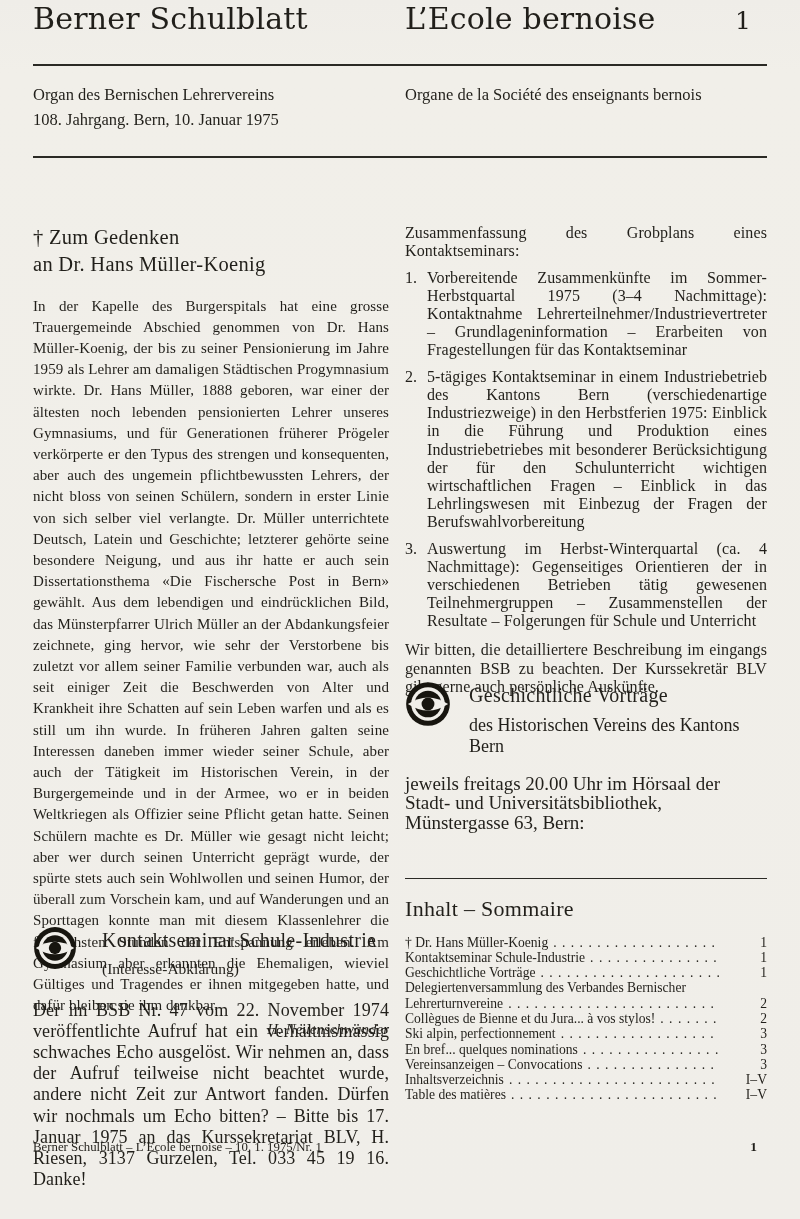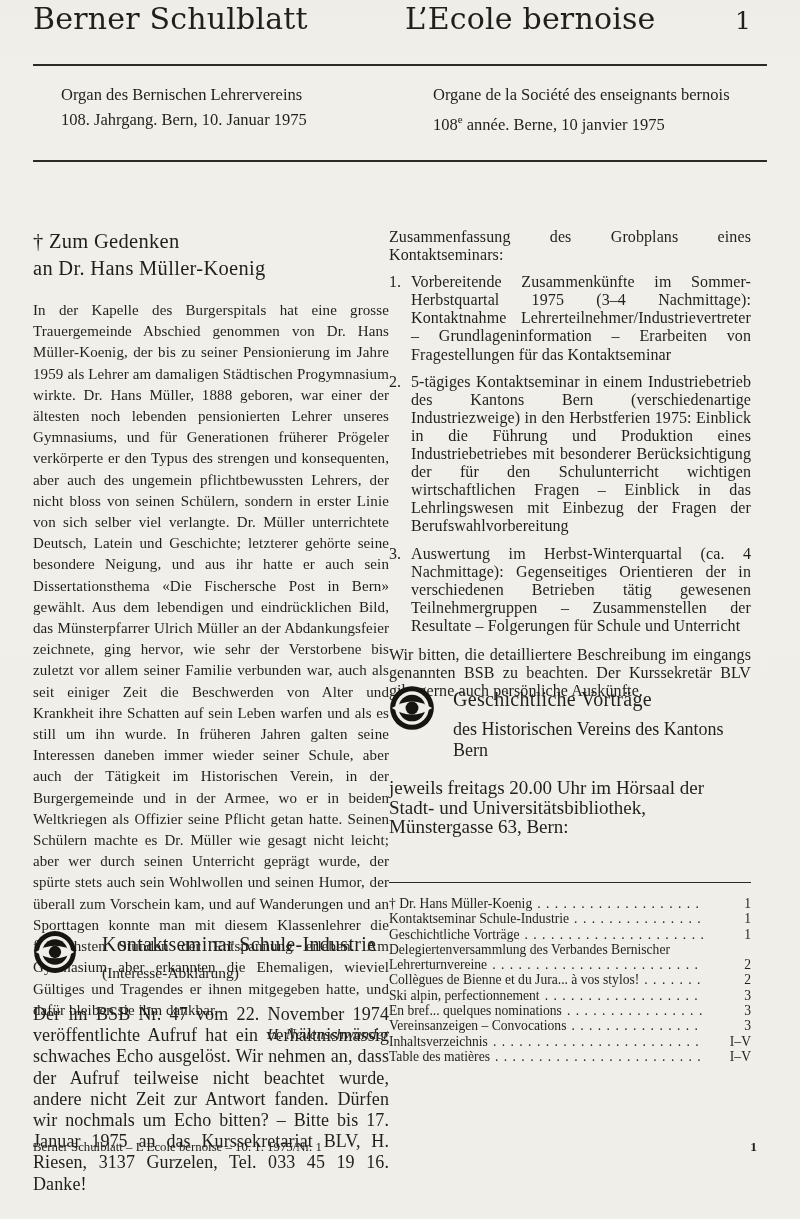--- a/index.html
+++ b/index.html
@@ -38,7 +38,7 @@
   .rule-2 { margin-top: 24px; }
 
   
-  .subtitles { display: flex; padding-top: 16px; font-size: 16.5px; line-height: 25px; margin-left: 28px; }
+  .subtitles { display: flex; padding-top: 16px; font-size: 16.5px; line-height: 25px; }
   .subtitle-de { width: 372px; }
   .subtitle-fr sup { font-size: 11px; }
 

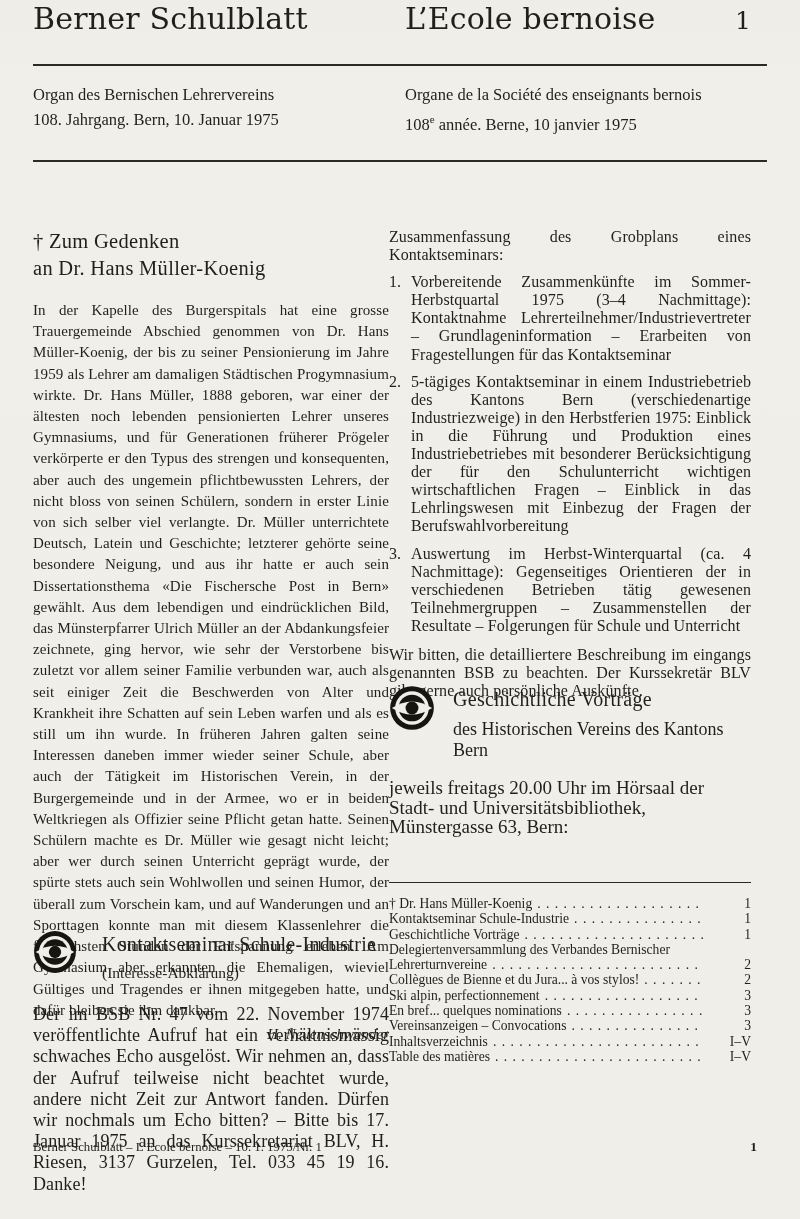--- a/index.html
+++ b/index.html
@@ -137,7 +137,6 @@
     </div>
     <div class="subtitle-fr">
       <div>Organe de la Société des enseignants bernois</div>
-      <div><span>108</span><sup>e</sup><span> année. Berne, 10 janvier 1975</span></div>
     </div>
   </div>
 

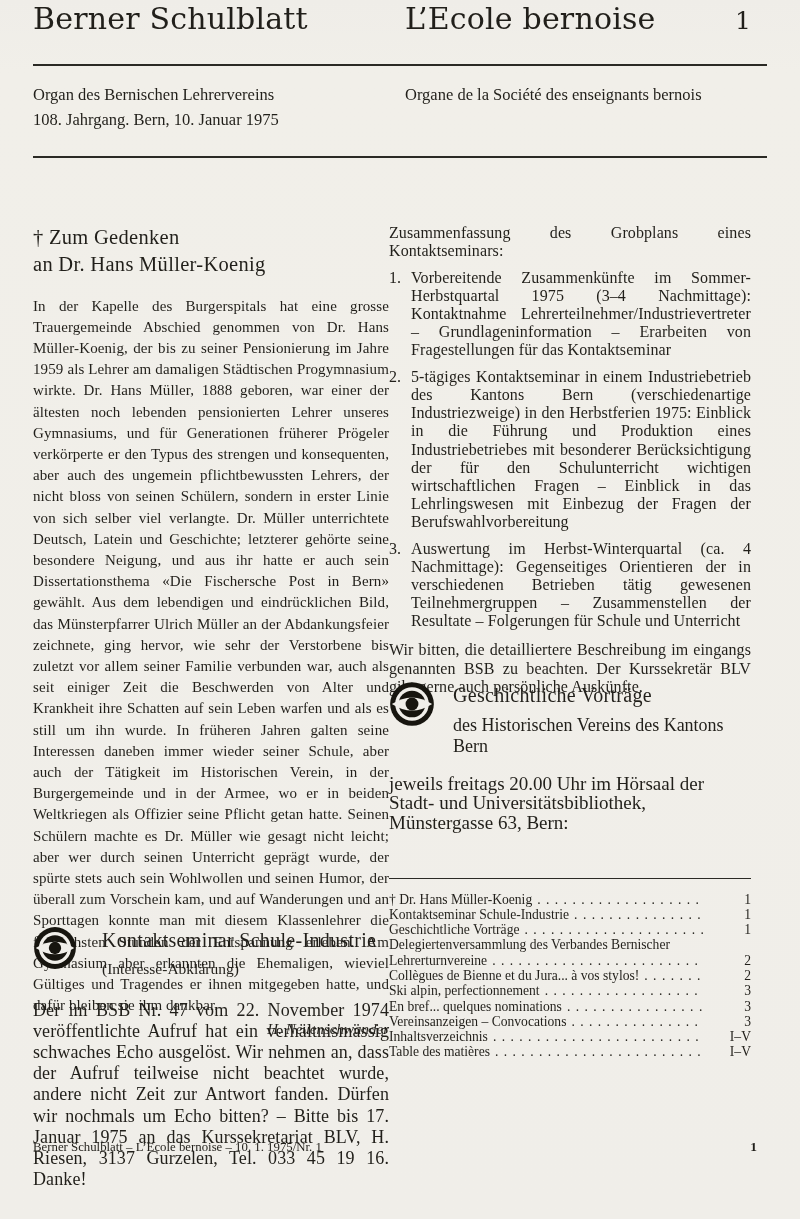--- a/index.html
+++ b/index.html
@@ -44,7 +44,7 @@
 
   
   .columns { display: flex; margin-top: 66px; }
-  .col-left  { width: 356px; flex: none; }
+  .col-left  { width: 356px; margin-right: 16px; flex: none; }
   .col-right { width: 362px; flex: none; }
 
   

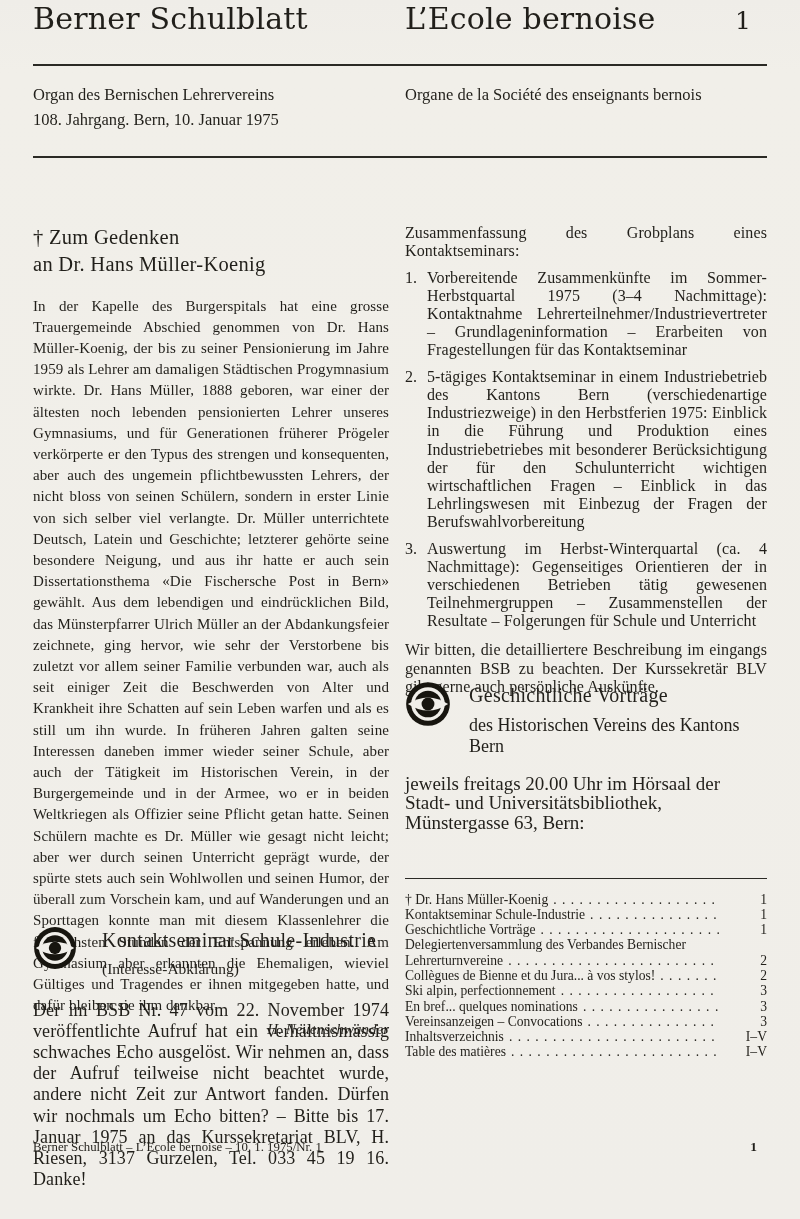--- a/index.html
+++ b/index.html
@@ -216,6 +216,7 @@
 
       <div>
         <hr class="toc-rule">
+        <div class="toc-title">Inhalt – Sommaire</div>
 
         <div class="toc-list">
           <div class="toc-row">

